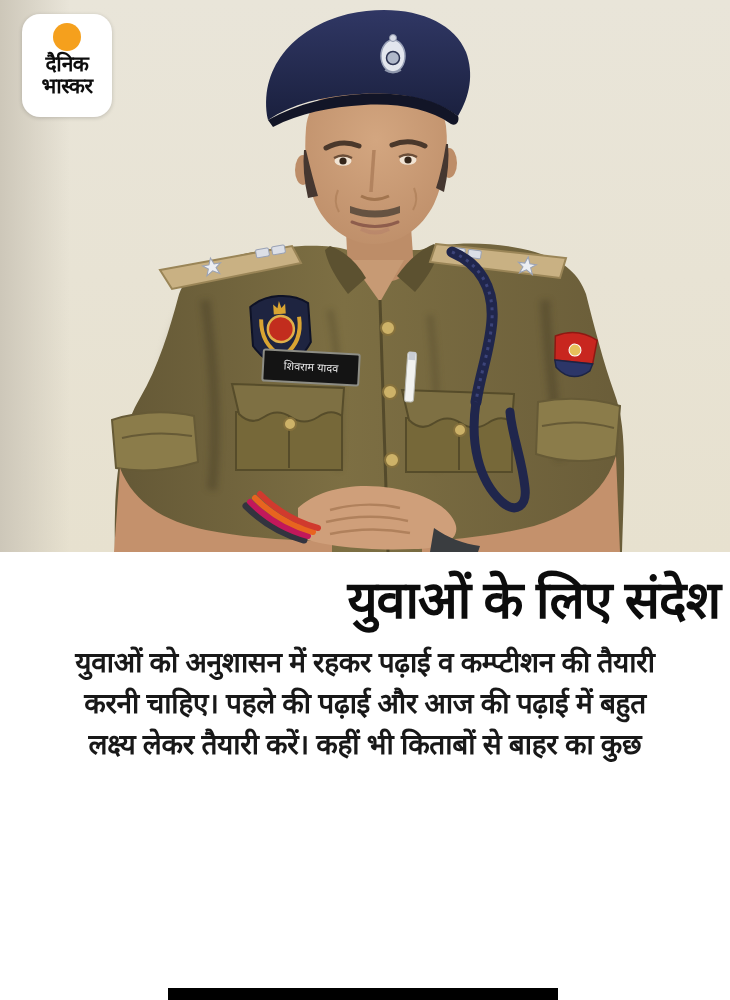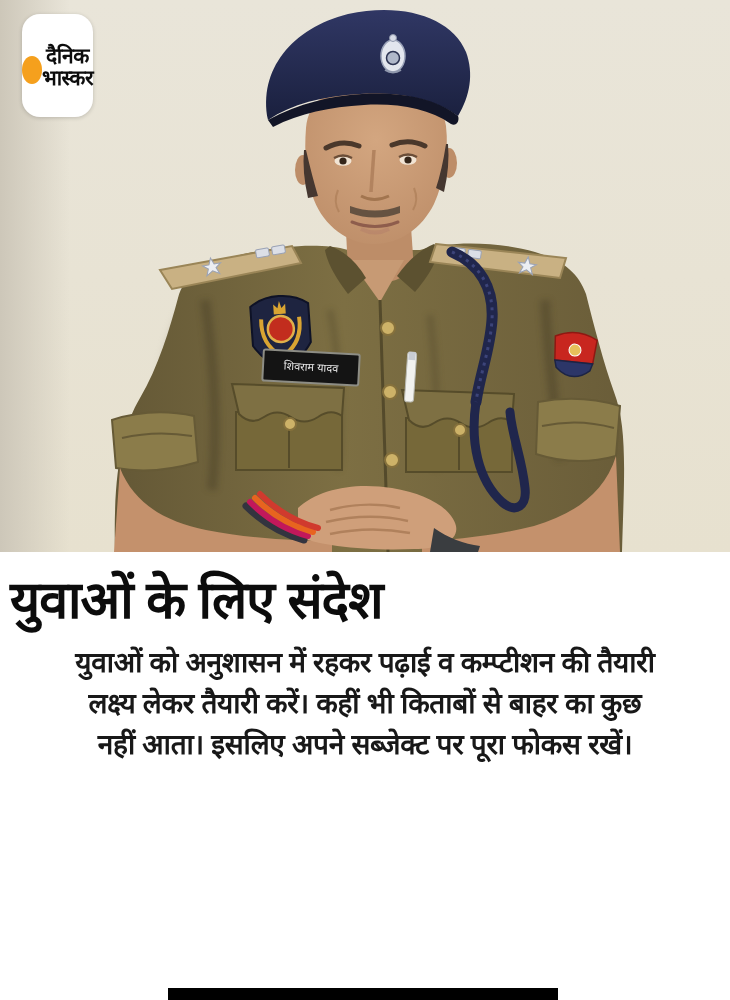--- a/index.html
+++ b/index.html
@@ -12,9 +12,9 @@
   .photo-section svg{display:block;width:730px;height:552px;}
   
   .logo{
-    position:absolute;left:22px;top:14px;width:71px;height:103px;background:#ffffff;
+    position:absolute;left:22px;top:14px;width:90px;height:103px;background:#ffffff;
     border-radius:18px;box-shadow:0 1px 4px rgba(0,0,0,.18);
-    display:flex;flex-direction:row;align-items:center;justify-content:flex-start;
+    display:flex;flex-direction:column;align-items:center;justify-content:flex-start;
   }
   .logo-dot{width:28px;height:28px;border-radius:50%;background:#f5a01d;margin-top:9px;}
   .logo-text{margin-top:2px;text-align:center;font-weight:800;color:#0d0d0d;

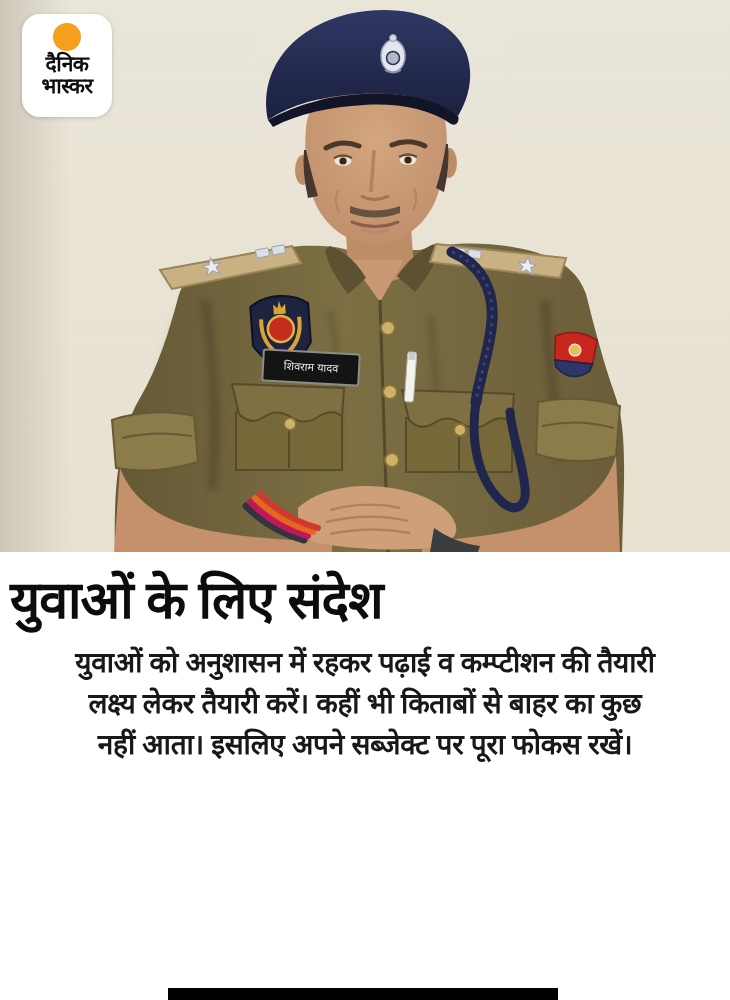--- a/index.html
+++ b/index.html
@@ -22,7 +22,7 @@
   
   .text-section{position:absolute;left:0;top:552px;width:730px;height:448px;background:#ffffff;}
   .headline{
-    margin:18px 10px 0 10px;text-align:left;color:#0c0c0c;
+    margin:18px 10px 0 10px;text-align:right;color:#0c0c0c;
     font-size:52px;line-height:60px;font-weight:800;letter-spacing:-1px;
   }
   .bodycopy{margin-top:12px;}

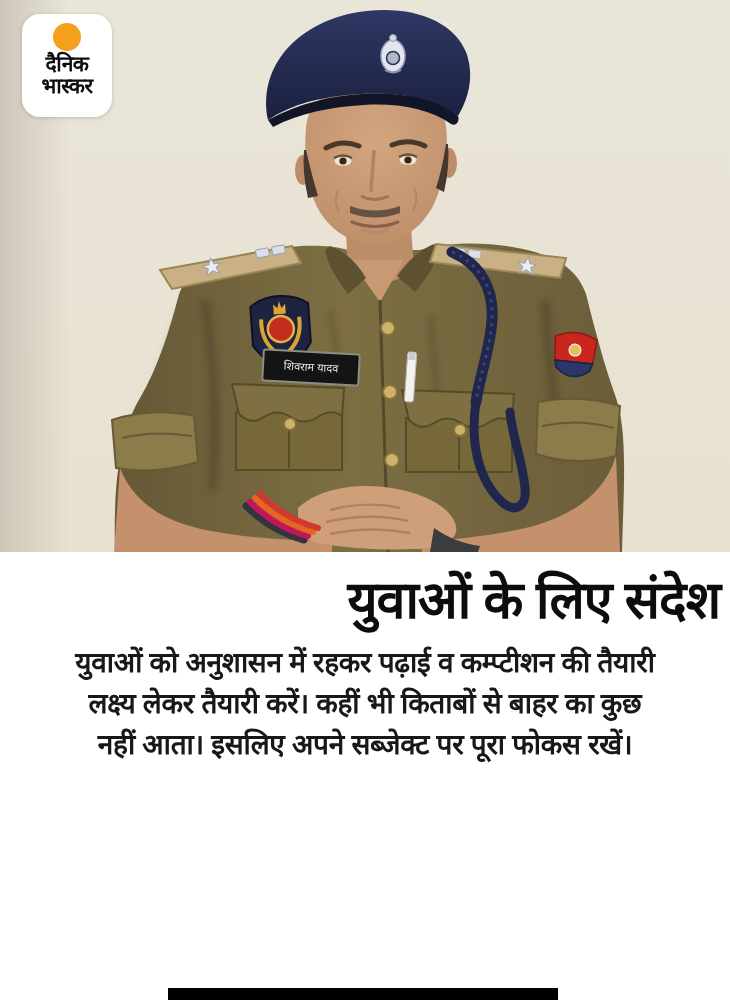--- a/index.html
+++ b/index.html
@@ -235,6 +235,7 @@
     <h1 class="headline">युवाओं के लिए संदेश</h1>
     <div class="bodycopy">
       <div class="body-line">युवाओं को अनुशासन में रहकर पढ़ाई व कम्प्टीशन की तैयारी</div>
+      <div class="body-line">करनी चाहिए। पहले की पढ़ाई और आज की पढ़ाई में बहुत</div>
       <div class="body-line">लक्ष्य लेकर तैयारी करें। कहीं भी किताबों से बाहर का कुछ</div>
       <div class="body-line">नहीं आता। इसलिए अपने सब्जेक्ट पर पूरा फोकस रखें।</div>
     </div>

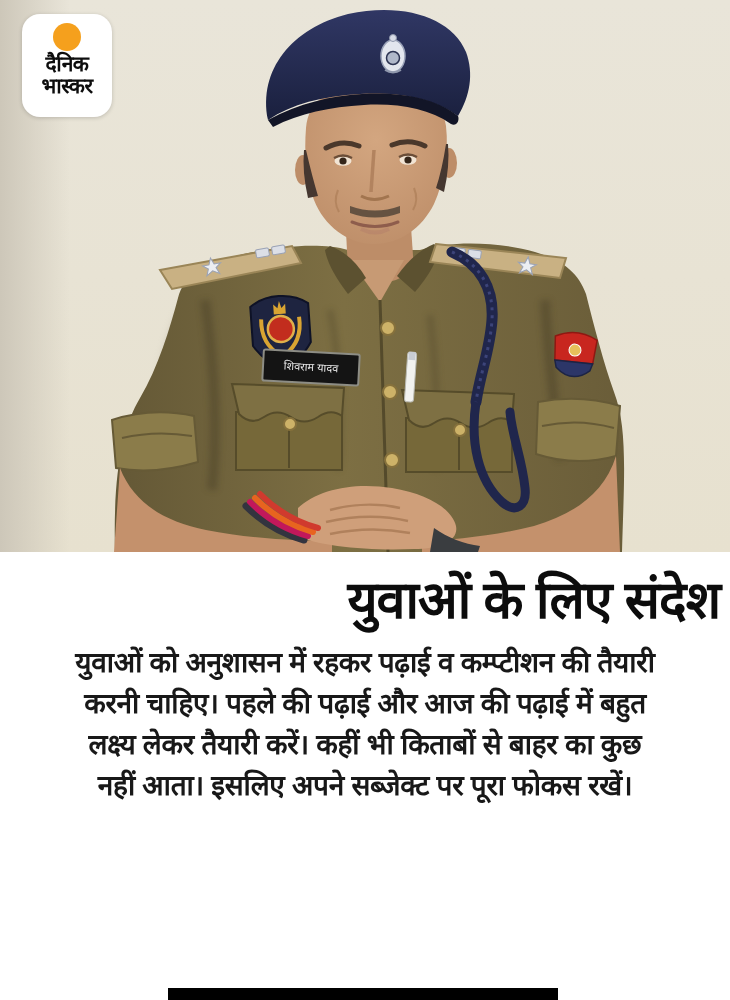--- a/index.html
+++ b/index.html
@@ -237,7 +237,6 @@
       <div class="body-line">युवाओं को अनुशासन में रहकर पढ़ाई व कम्प्टीशन की तैयारी</div>
       <div class="body-line">करनी चाहिए। पहले की पढ़ाई और आज की पढ़ाई में बहुत</div>
       <div class="body-line">लक्ष्य लेकर तैयारी करें। कहीं भी किताबों से बाहर का कुछ</div>
-      <div class="body-line">नहीं आता। इसलिए अपने सब्जेक्ट पर पूरा फोकस रखें।</div>
     </div>
   </div>
 

